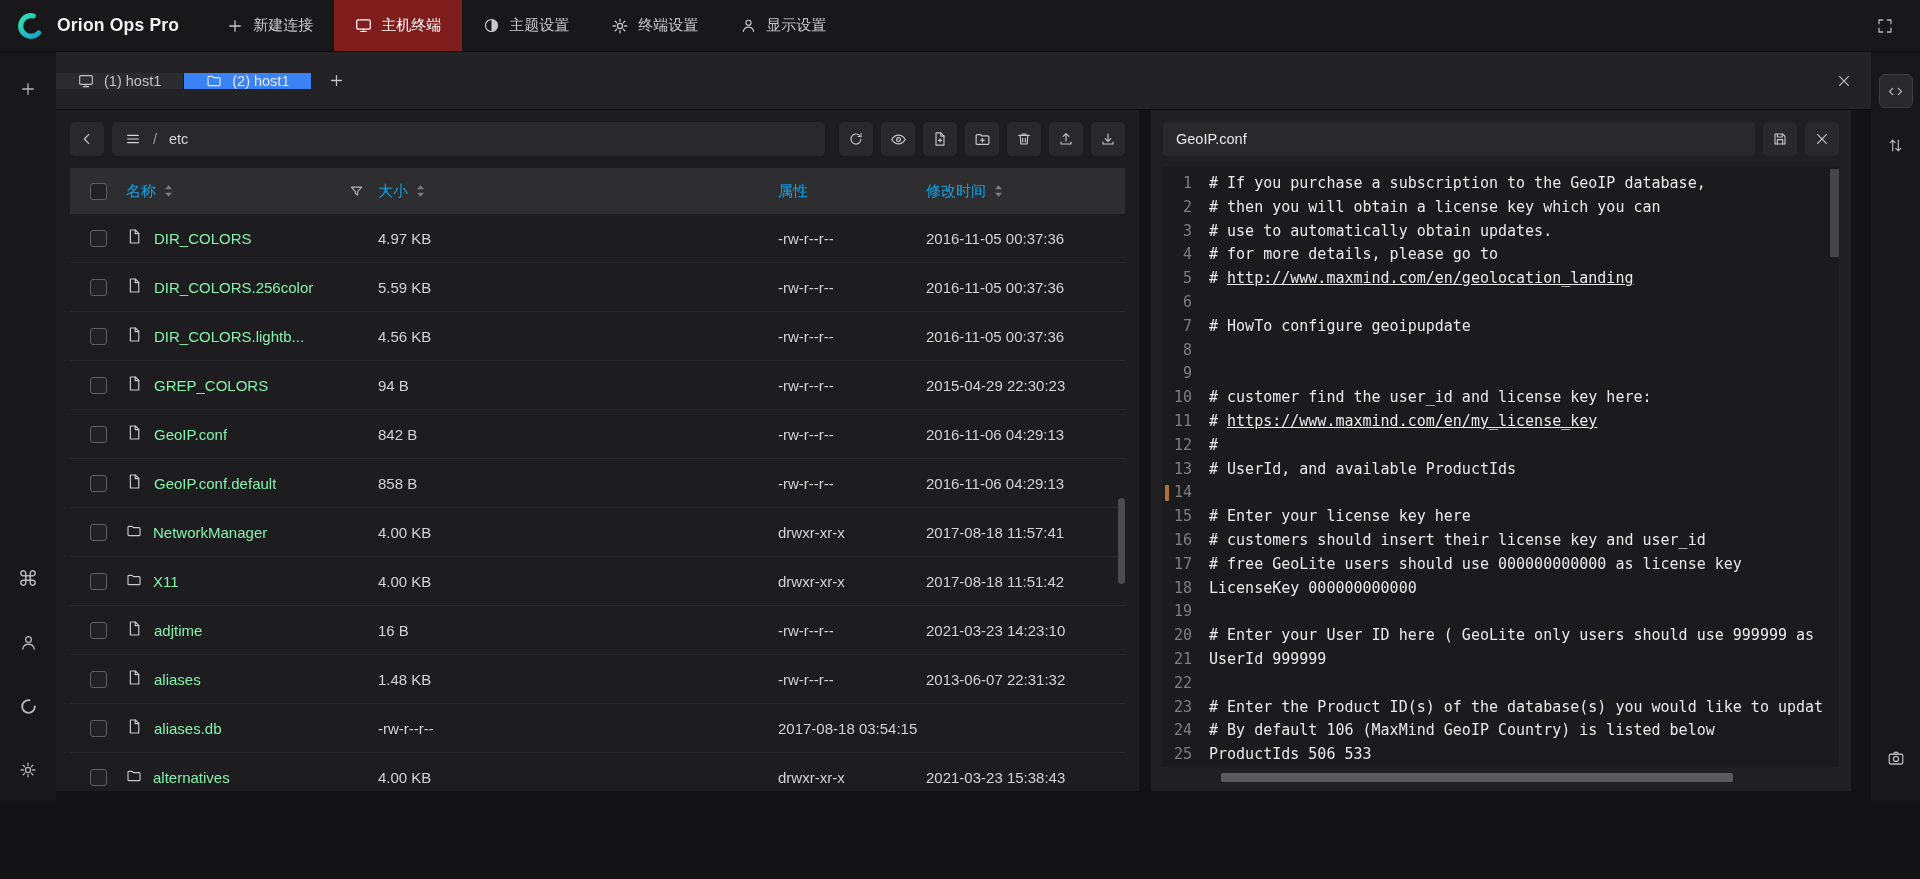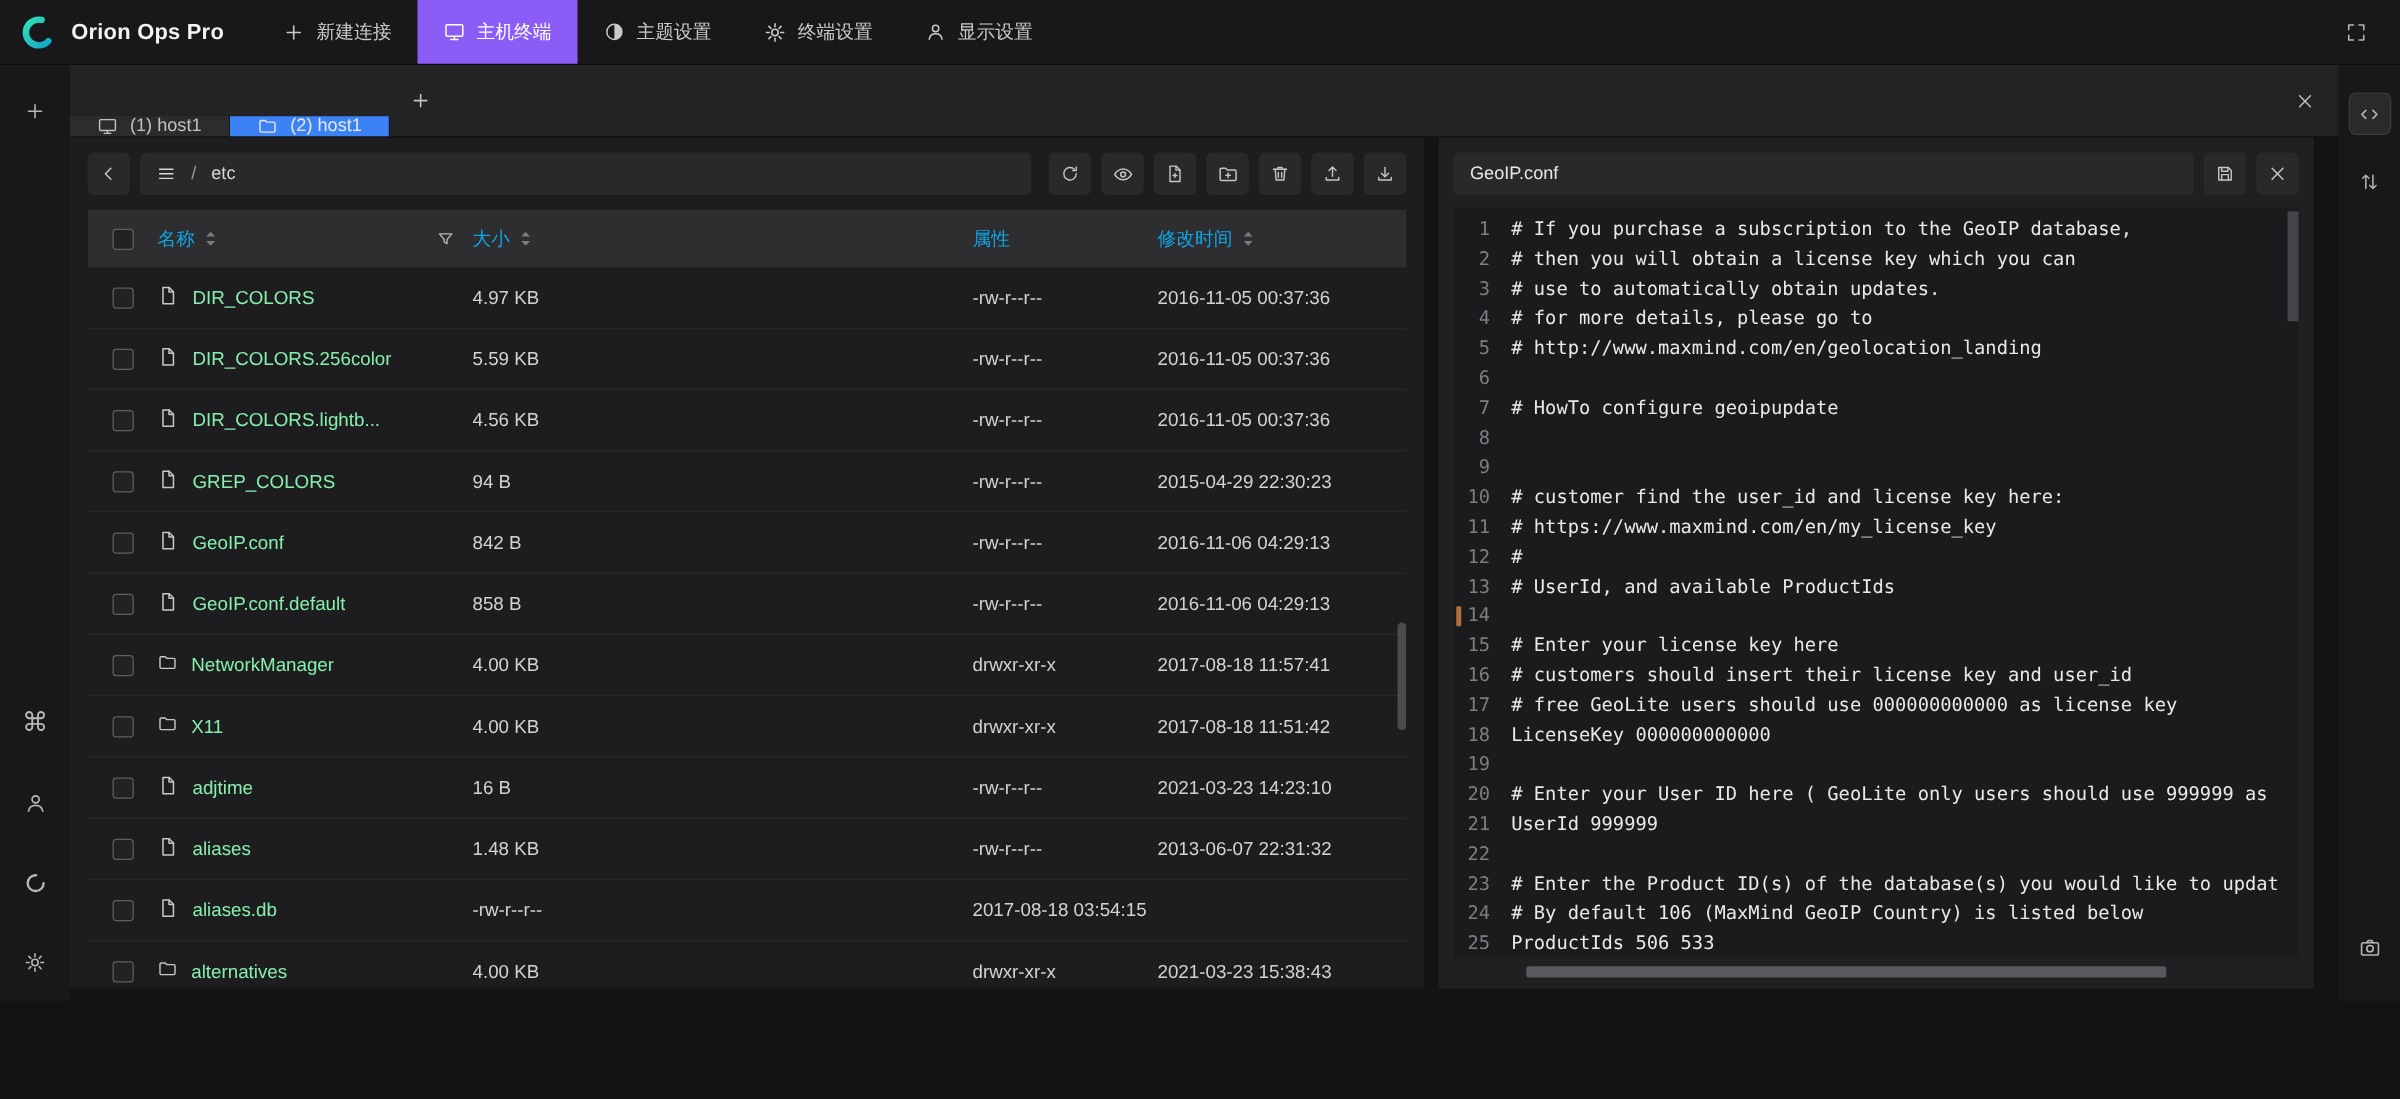--- a/index.html
+++ b/index.html
@@ -18,7 +18,7 @@
   .brand-title{font-size:17.5px;font-weight:bold;color:#f2f2f3;letter-spacing:.2px;white-space:nowrap}
   .menu{display:flex;align-items:stretch}
   .menu-item{display:flex;align-items:center;gap:9px;padding:0 21px;font-size:15px;color:#c9c9cc;white-space:nowrap}
-  .menu-item.active{background:#8b5cf6;color:#fff}
+  .menu-item.active{background:#7f1d1d;color:#fff}
   .topbar-right{margin-left:auto;display:flex;align-items:center;padding-right:18px;color:#c3c3c6}
 
   

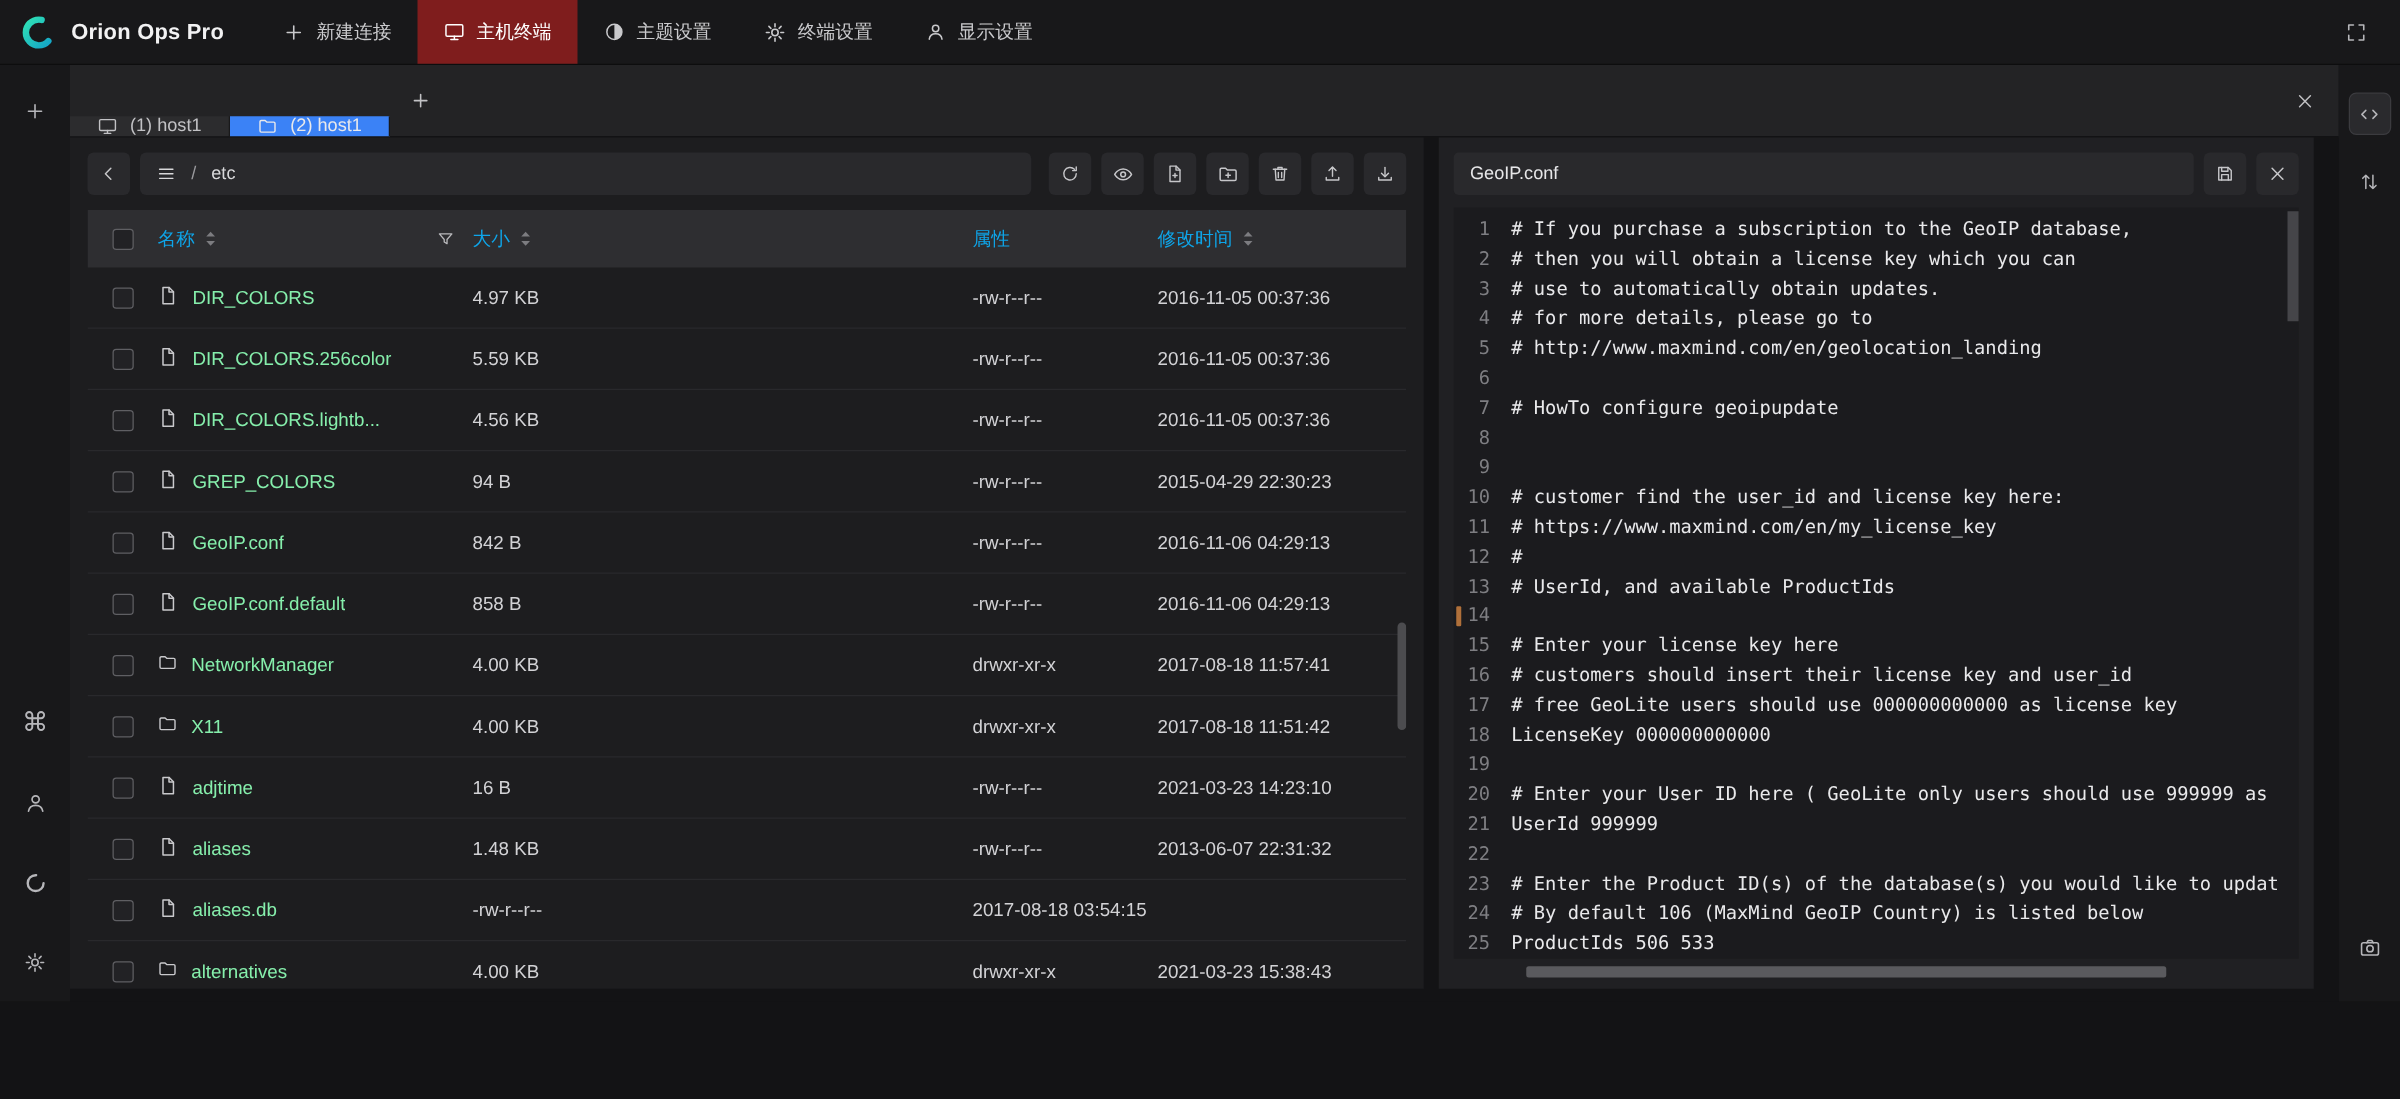--- a/index.html
+++ b/index.html
@@ -205,7 +205,7 @@
     <div class="main">
 
       <div class="tabbar" data-interactable="false">
-        <div style="display:flex;align-items:flex-end">
+        <div style="display:flex;align-items:center">
             <div class="tab" data-interactable="true">
               <span class="icon" data-interactable="false">
                 <svg width="16" height="16" viewBox="0 0 24 24" fill="none" stroke="currentColor" stroke-width="1.7" stroke-linecap="round" stroke-linejoin="round">

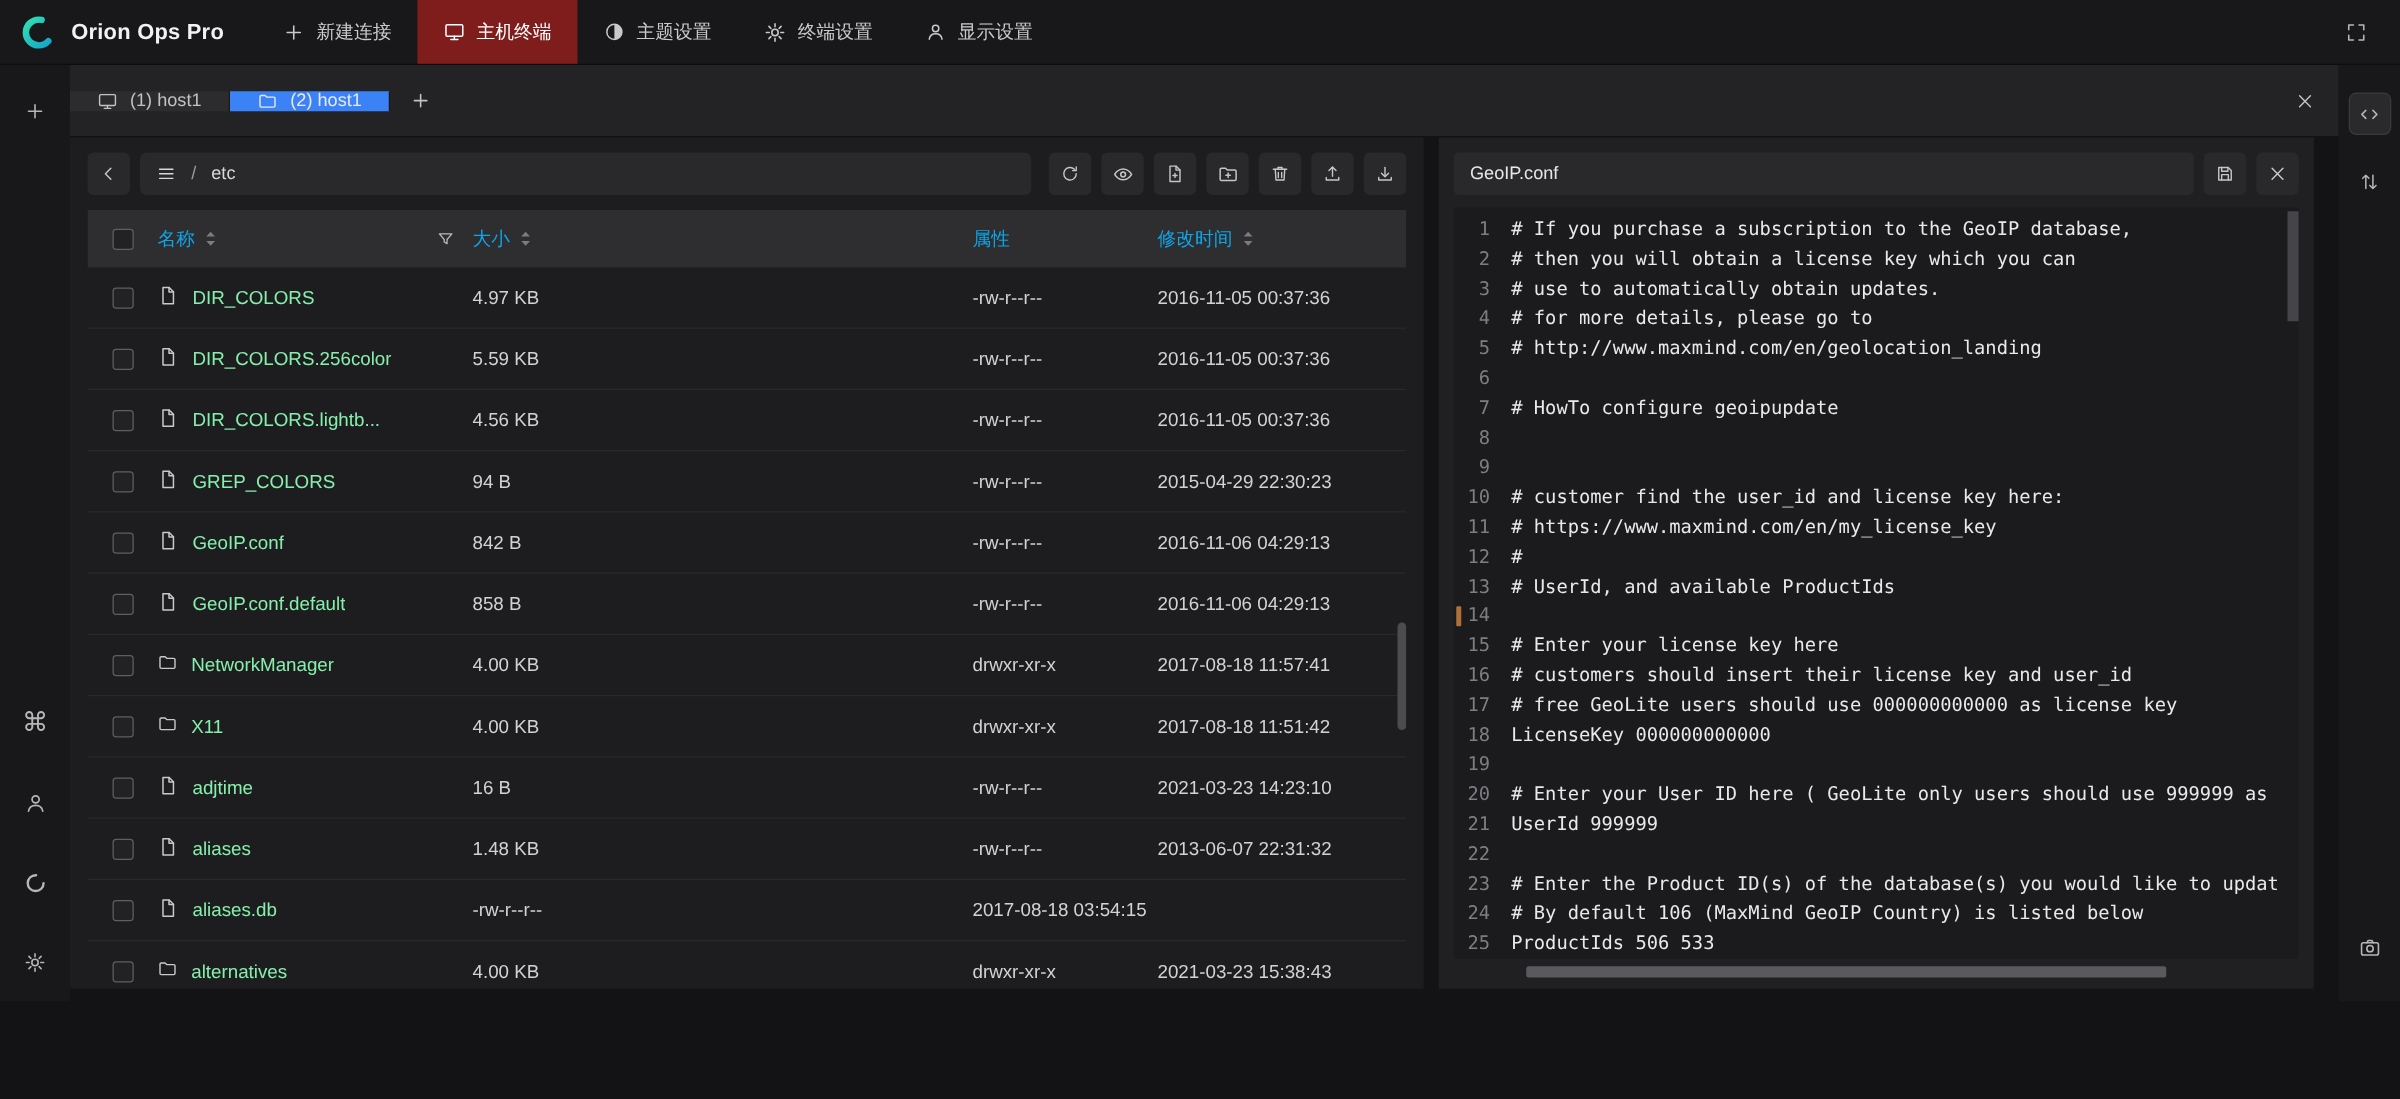--- a/index.html
+++ b/index.html
@@ -78,7 +78,7 @@
   .lnum{flex:0 0 46px;width:46px;text-align:right;padding-right:17px;color:#7e7e82;position:relative}
   .lnum.marked::before{content:"";position:absolute;left:2px;top:4px;bottom:4px;width:4px;background:#b0703a;border-radius:1px}
   .ltext{color:#e9e9eb}
-  .url{}
+  .url{text-decoration:underline}
   .ed-vscroll{position:absolute;right:0;top:3px;width:9px;height:88px;background:#454549}
   .ed-hscroll{flex:0 0 10px;height:10px;margin-top:6px;position:relative}
   .ed-hscroll .thumb{position:absolute;left:58px;width:512px;height:9px;background:#5a5a5e;border-radius:2px}

